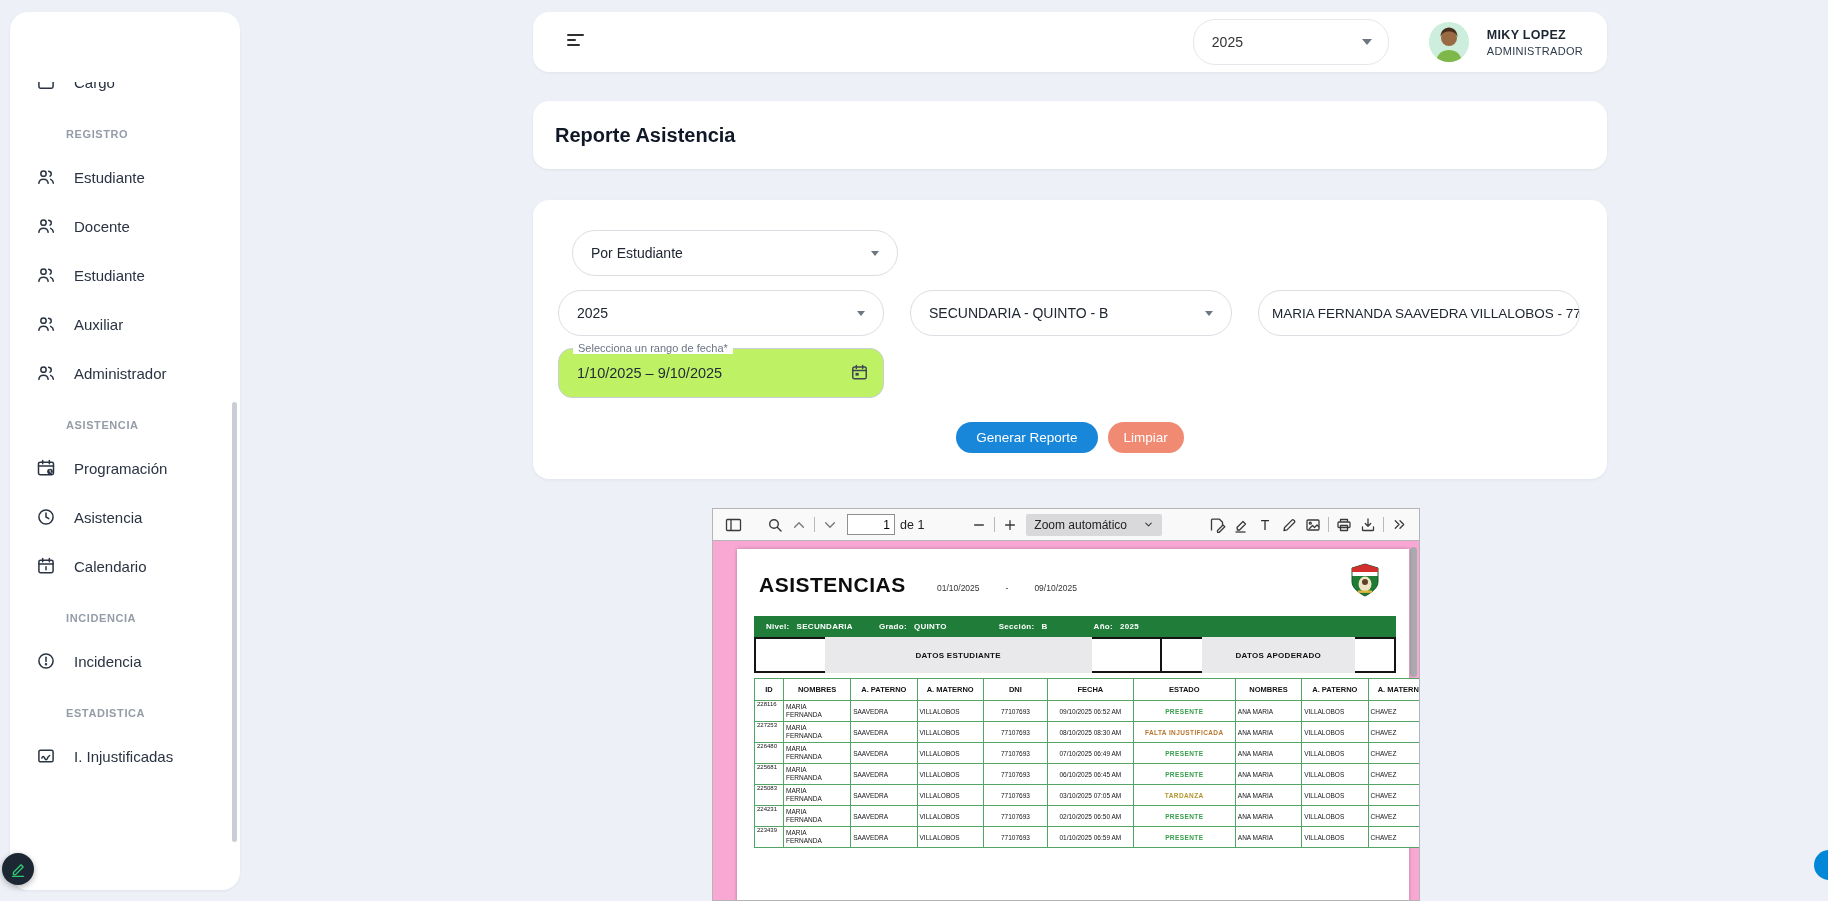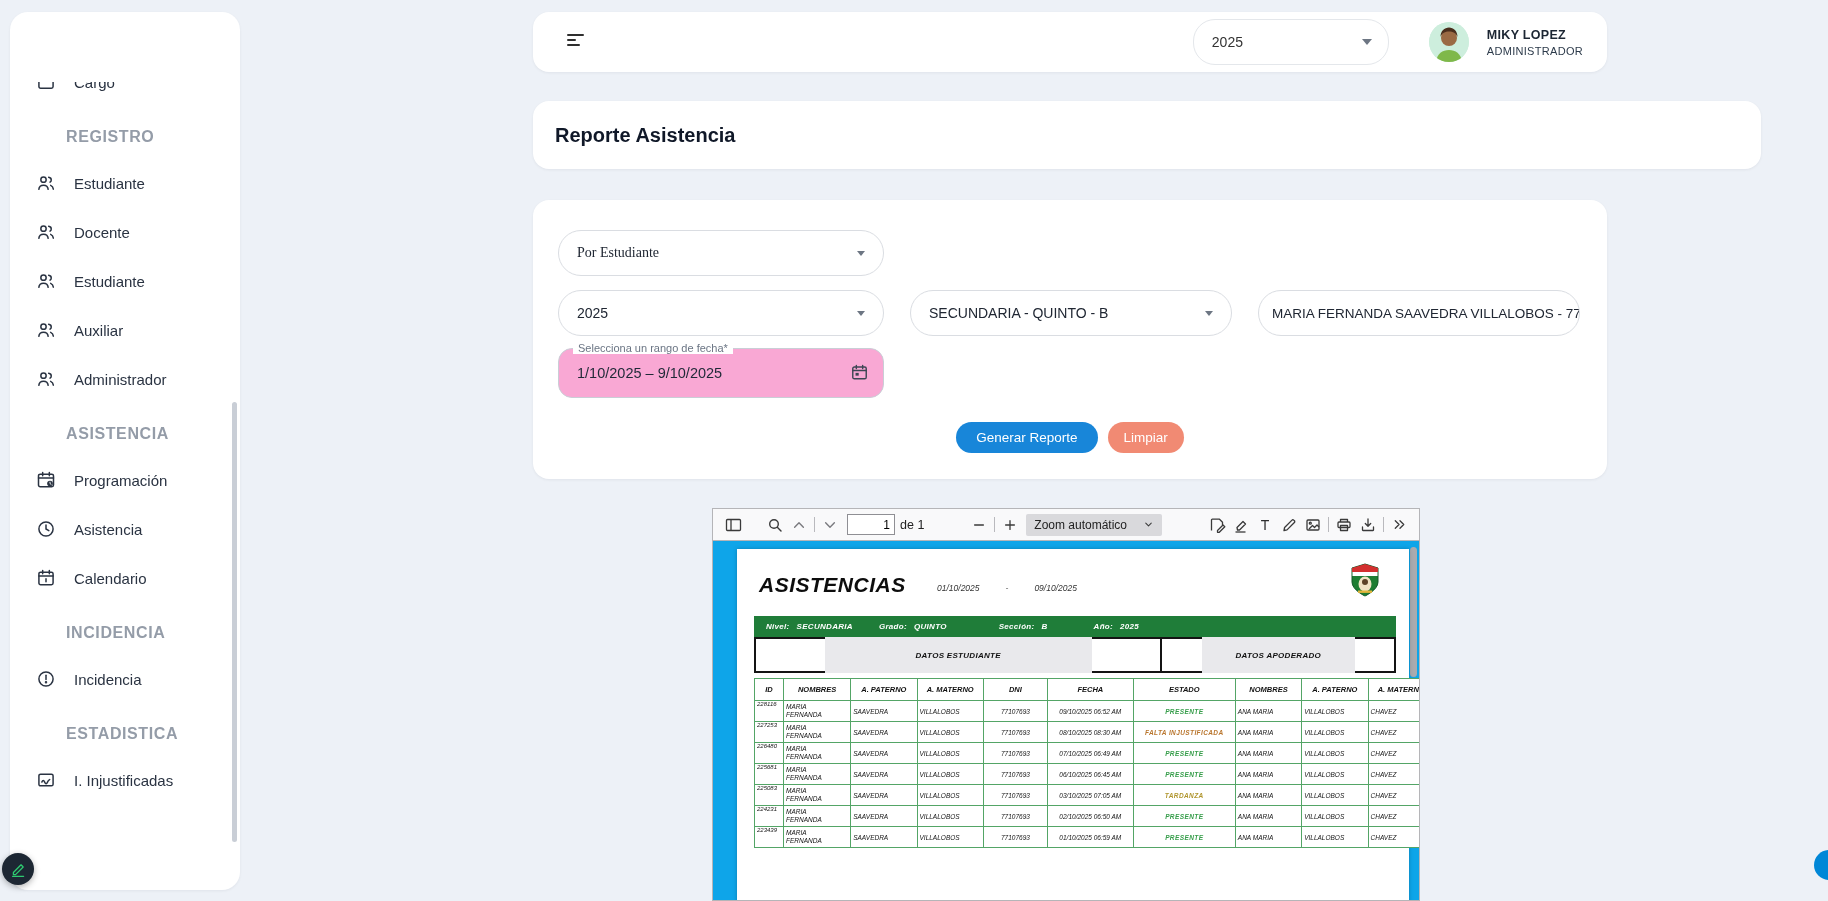--- a/index.html
+++ b/index.html
@@ -18,7 +18,7 @@
   .nav-item{display:flex;align-items:center;gap:18px;height:24px;margin:25px 0;font-size:15px;color:#2a3342;cursor:pointer;}
   .nav-item svg{flex:0 0 auto;}
   .nav-item.clipped{margin-top:-12px;}
-  .section-label{font-size:16px;font-weight:700;color:#949ca8;letter-spacing:.6px;margin:34px 0 2px 0;padding-left:30px;}
+  .section-label{font-size:11px;font-weight:700;color:#949ca8;letter-spacing:.6px;margin:34px 0 2px 0;padding-left:30px;}
   .sb-scrollbar{position:absolute;right:3px;top:390px;width:5px;height:440px;background:#c9ced6;border-radius:3px;}
   .fab-pencil{position:absolute;left:2px;top:853px;width:32px;height:32px;border-radius:50%;background:#1d2733;display:flex;align-items:center;justify-content:center;box-shadow:0 2px 6px rgba(0,0,0,.3);cursor:pointer;}
   .fab-blue{position:absolute;left:1814px;top:850px;width:30px;height:30px;border-radius:50%;background:#0087d7;cursor:pointer;}

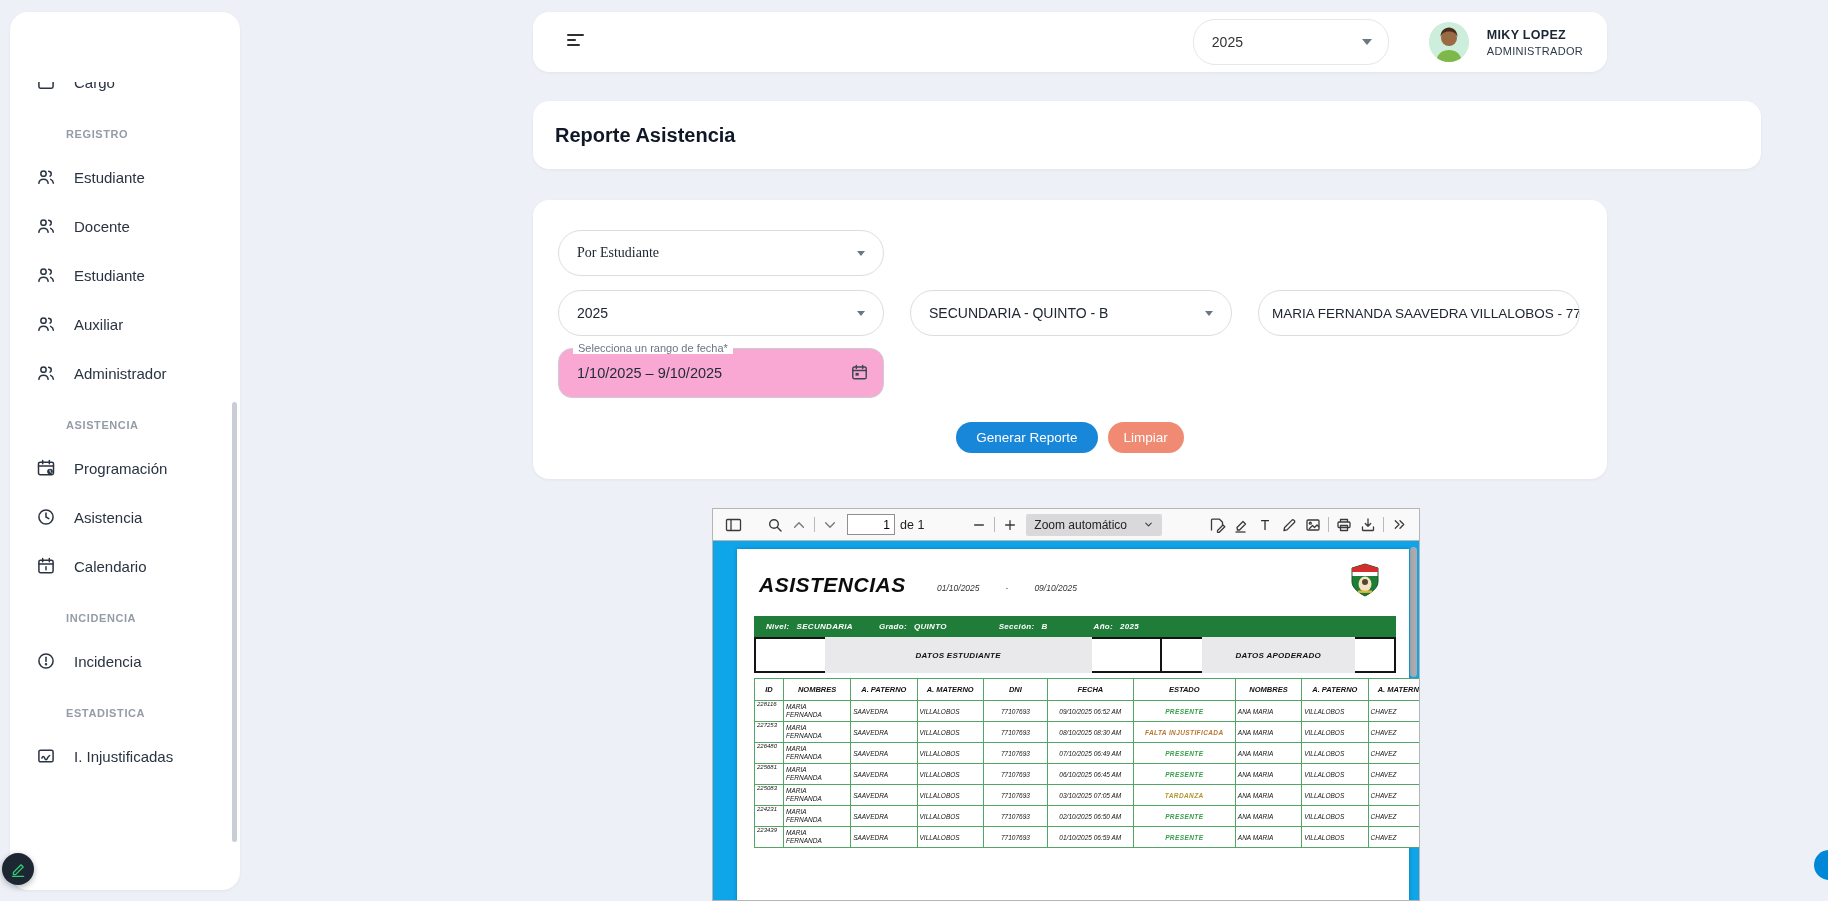--- a/index.html
+++ b/index.html
@@ -38,7 +38,7 @@
   .user-role{font-size:11px;color:#2c3a4a;margin-top:3px;letter-spacing:.3px;}
 
   
-  .title-card{left:533px;top:101px;width:1228px;height:68px;display:flex;align-items:center;}
+  .title-card{left:533px;top:101px;width:1074px;height:68px;display:flex;align-items:center;}
   .page-title{font-size:20px;font-weight:700;color:#101828;margin-left:22px;}
 
   

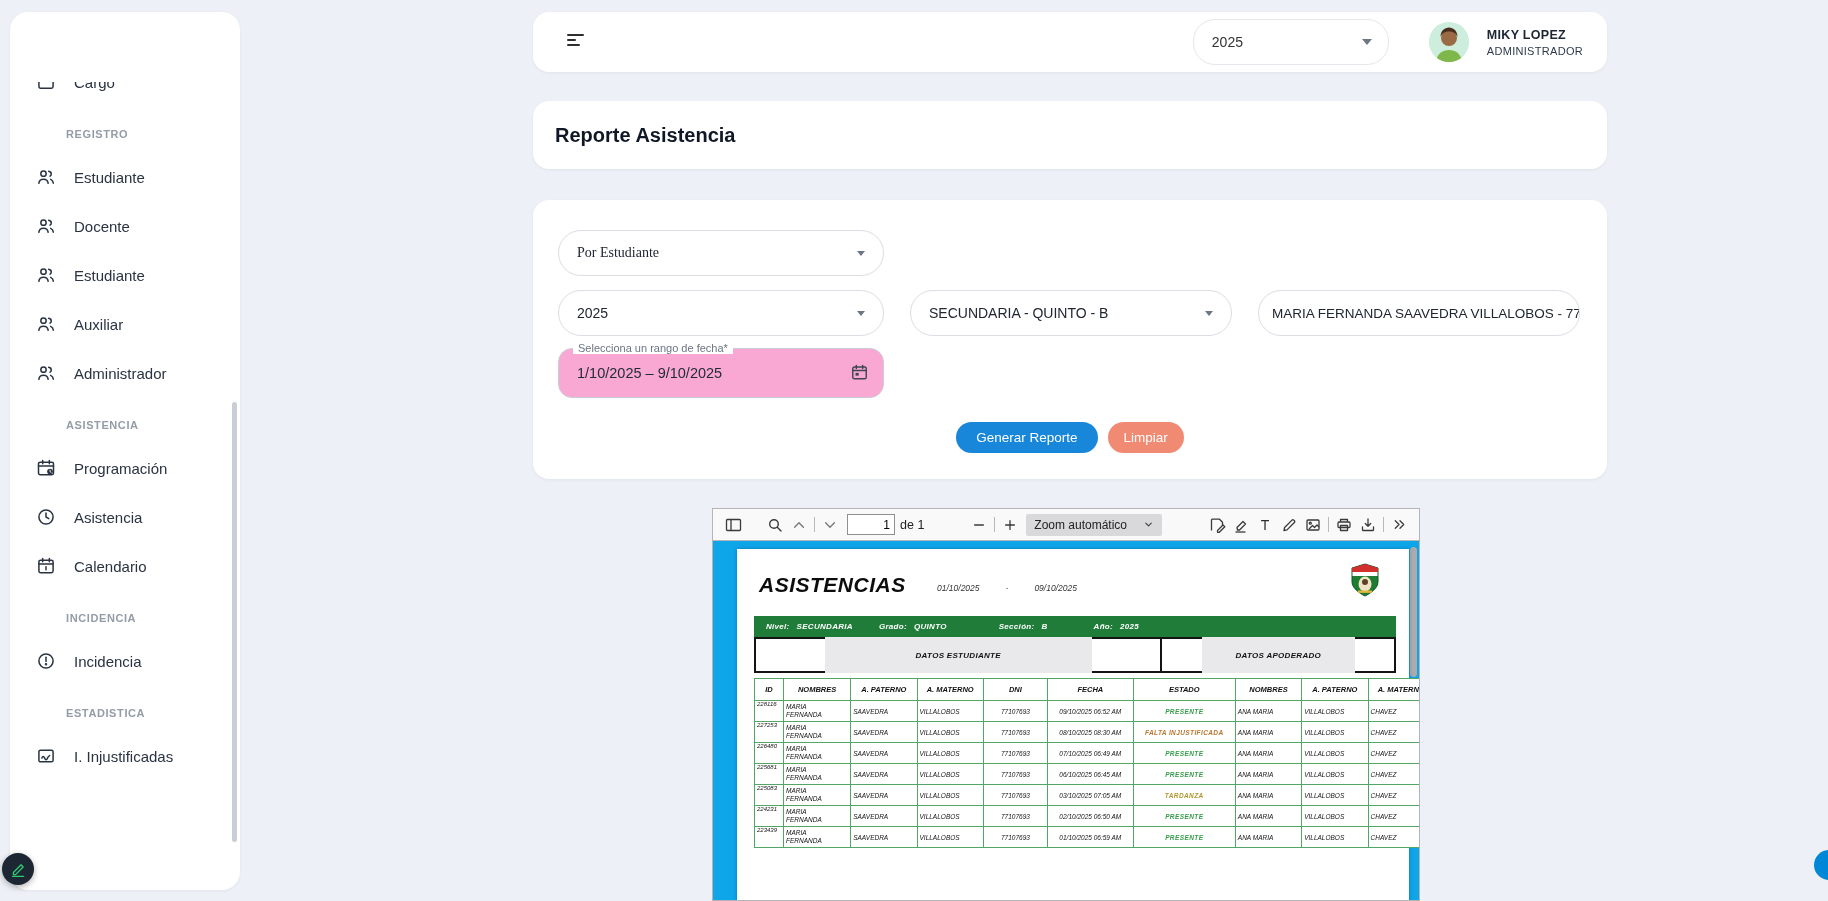--- a/index.html
+++ b/index.html
@@ -45,7 +45,7 @@
   .form-card{left:533px;top:200px;width:1074px;height:279px;}
   .field{position:absolute;height:46px;border:1px solid #dadde2;border-radius:23px;background:#fff;display:flex;align-items:center;padding:0 18px;font-size:14px;color:#202733;box-sizing:border-box;cursor:pointer;}
   .field .caret{position:absolute;right:18px;border-top-width:5px;border-left-width:4.5px;border-right-width:4.5px;}
-  .f-type{left:25px;top:30px;width:326px;font-family:Liberation Serif, serif;}
+  .f-type{left:39px;top:30px;width:326px;}
   .f-year{left:25px;top:90px;width:326px;}
   .f-section{left:377px;top:90px;width:322px;}
   .f-student{left:725px;top:90px;width:322px;padding:0 13px;font-size:13.5px;white-space:nowrap;overflow:hidden;cursor:text;}

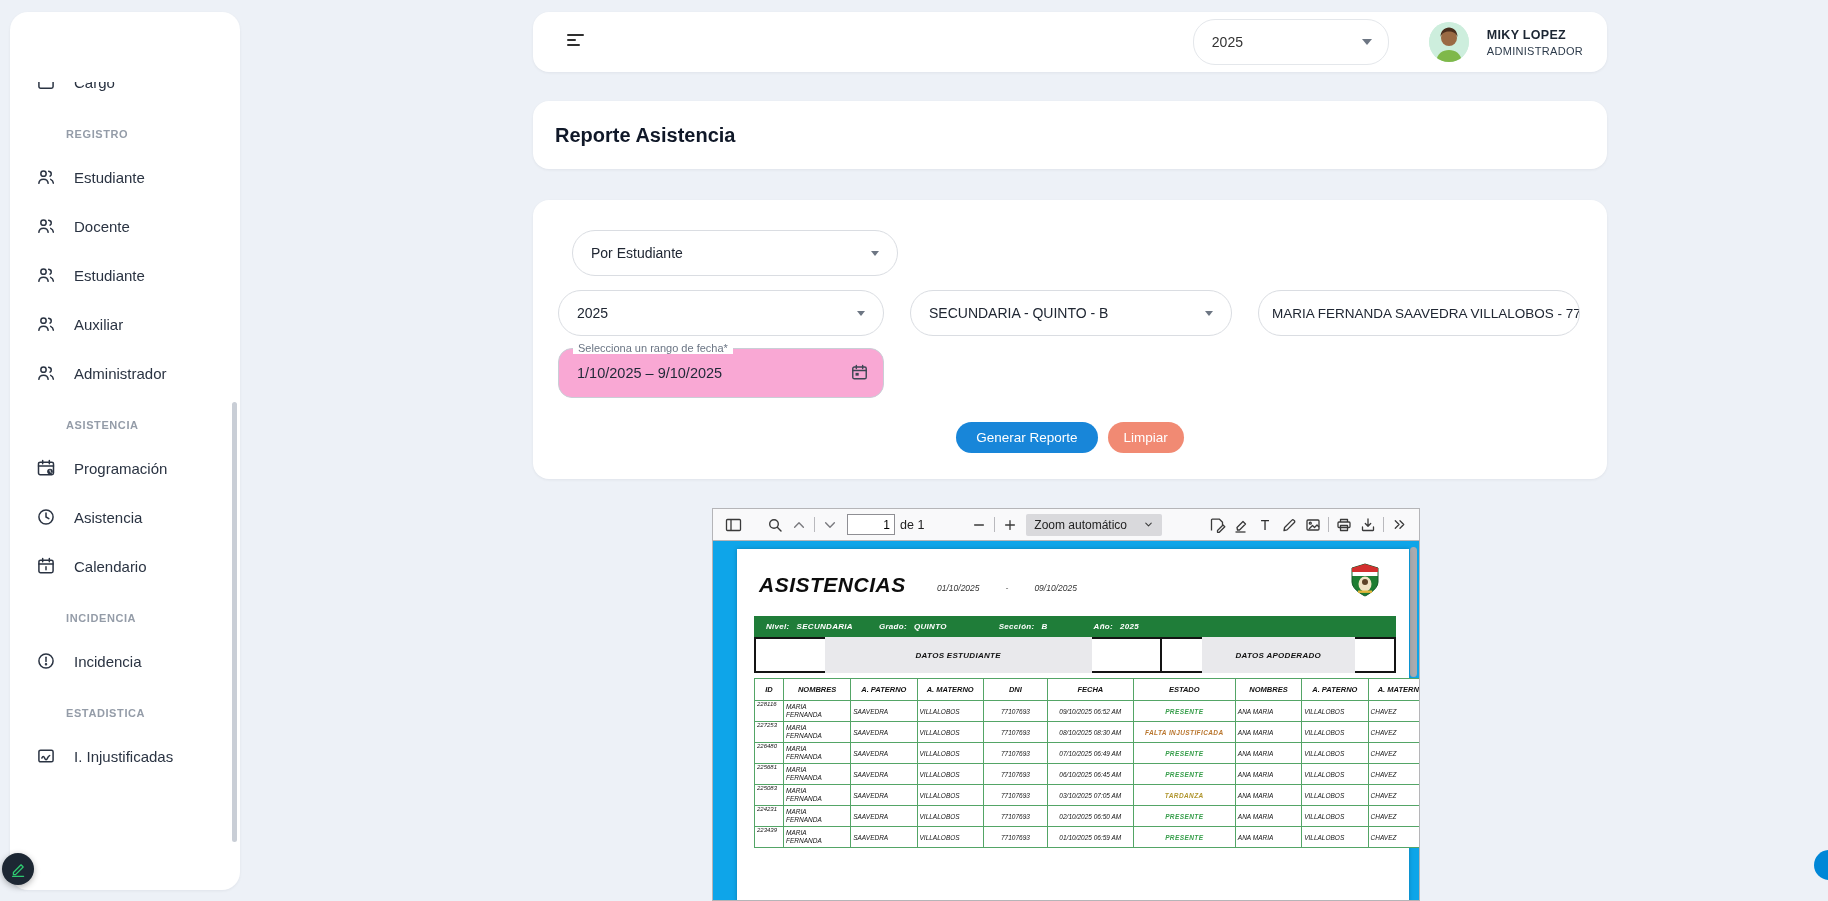--- a/index.html
+++ b/index.html
@@ -49,7 +49,7 @@
   .f-year{left:25px;top:90px;width:326px;}
   .f-section{left:377px;top:90px;width:322px;}
   .f-student{left:725px;top:90px;width:322px;padding:0 13px;font-size:13.5px;white-space:nowrap;overflow:hidden;cursor:text;}
-  .f-date{position:absolute;left:25px;top:148px;width:326px;height:50px;border:1px solid #c9ced6;border-radius:14px;box-sizing:border-box;background:#f9a8d4;}
+  .f-date{position:absolute;left:25px;top:148px;width:326px;height:50px;border:1px solid #c9ced6;border-radius:14px;box-sizing:border-box;background:#bef264;}
   .f-date-label{position:absolute;top:-7px;left:14px;background:#fff;padding:0 5px;font-size:11px;color:#6b7584;}
   .f-date-value{position:absolute;left:18px;top:16px;font-size:14.5px;color:#1f2937;}
   .f-date-icon{position:absolute;right:14px;top:14px;cursor:pointer;}

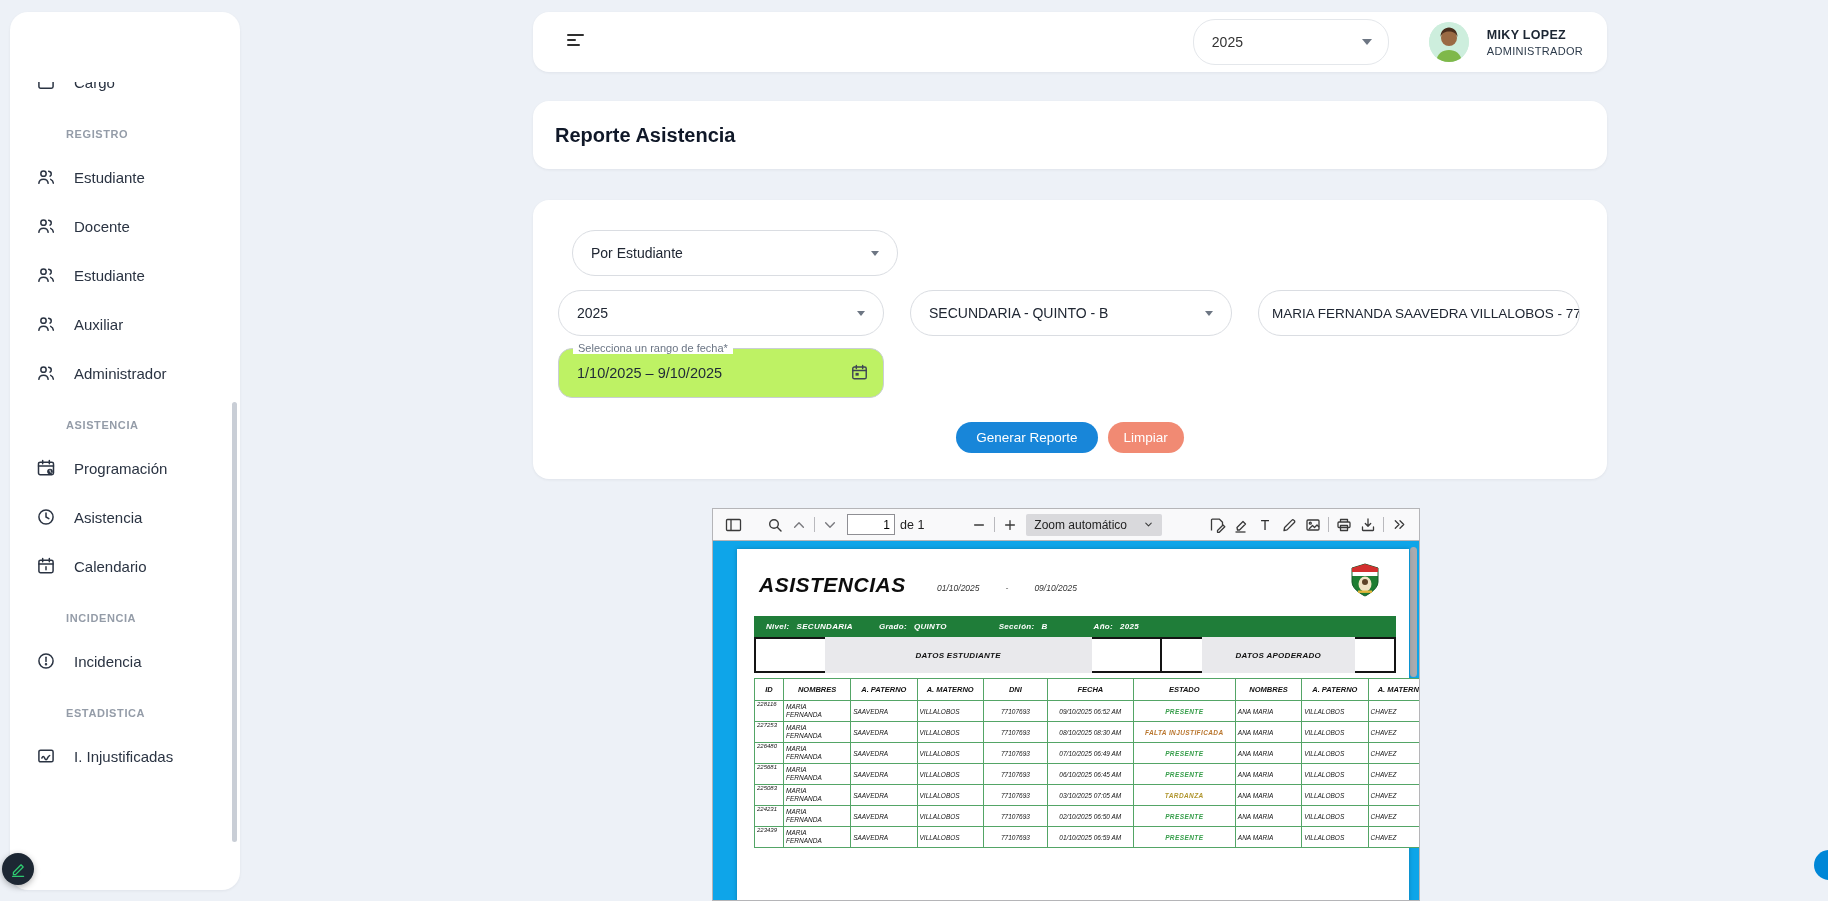--- a/index.html
+++ b/index.html
@@ -68,7 +68,7 @@
   .zoom-select{height:22px;background:#d9d9dc;border-radius:2px;display:flex;align-items:center;gap:16px;padding:0 8px;font-size:12px;color:#222;cursor:pointer;margin:0 4px;white-space:nowrap;}
   .t-glyph{font-size:14px;font-weight:500;color:#2e2e2e;line-height:1;}
 
-  .pdf-body{position:absolute;left:0;right:0;top:32px;bottom:0;background:#0ea5e9;overflow:hidden;font-style:italic;}
+  .pdf-body{position:absolute;left:0;right:0;top:32px;bottom:0;background:#f9a8d4;overflow:hidden;}
   .pdf-scroll-thumb{position:absolute;right:2px;top:6px;width:7px;height:130px;background:#ababaf;border-radius:4px;}
   .pdf-page{position:absolute;left:24px;top:8px;width:672px;height:620px;background:#fff;box-shadow:0 0 4px rgba(0,0,0,.25);}
 

